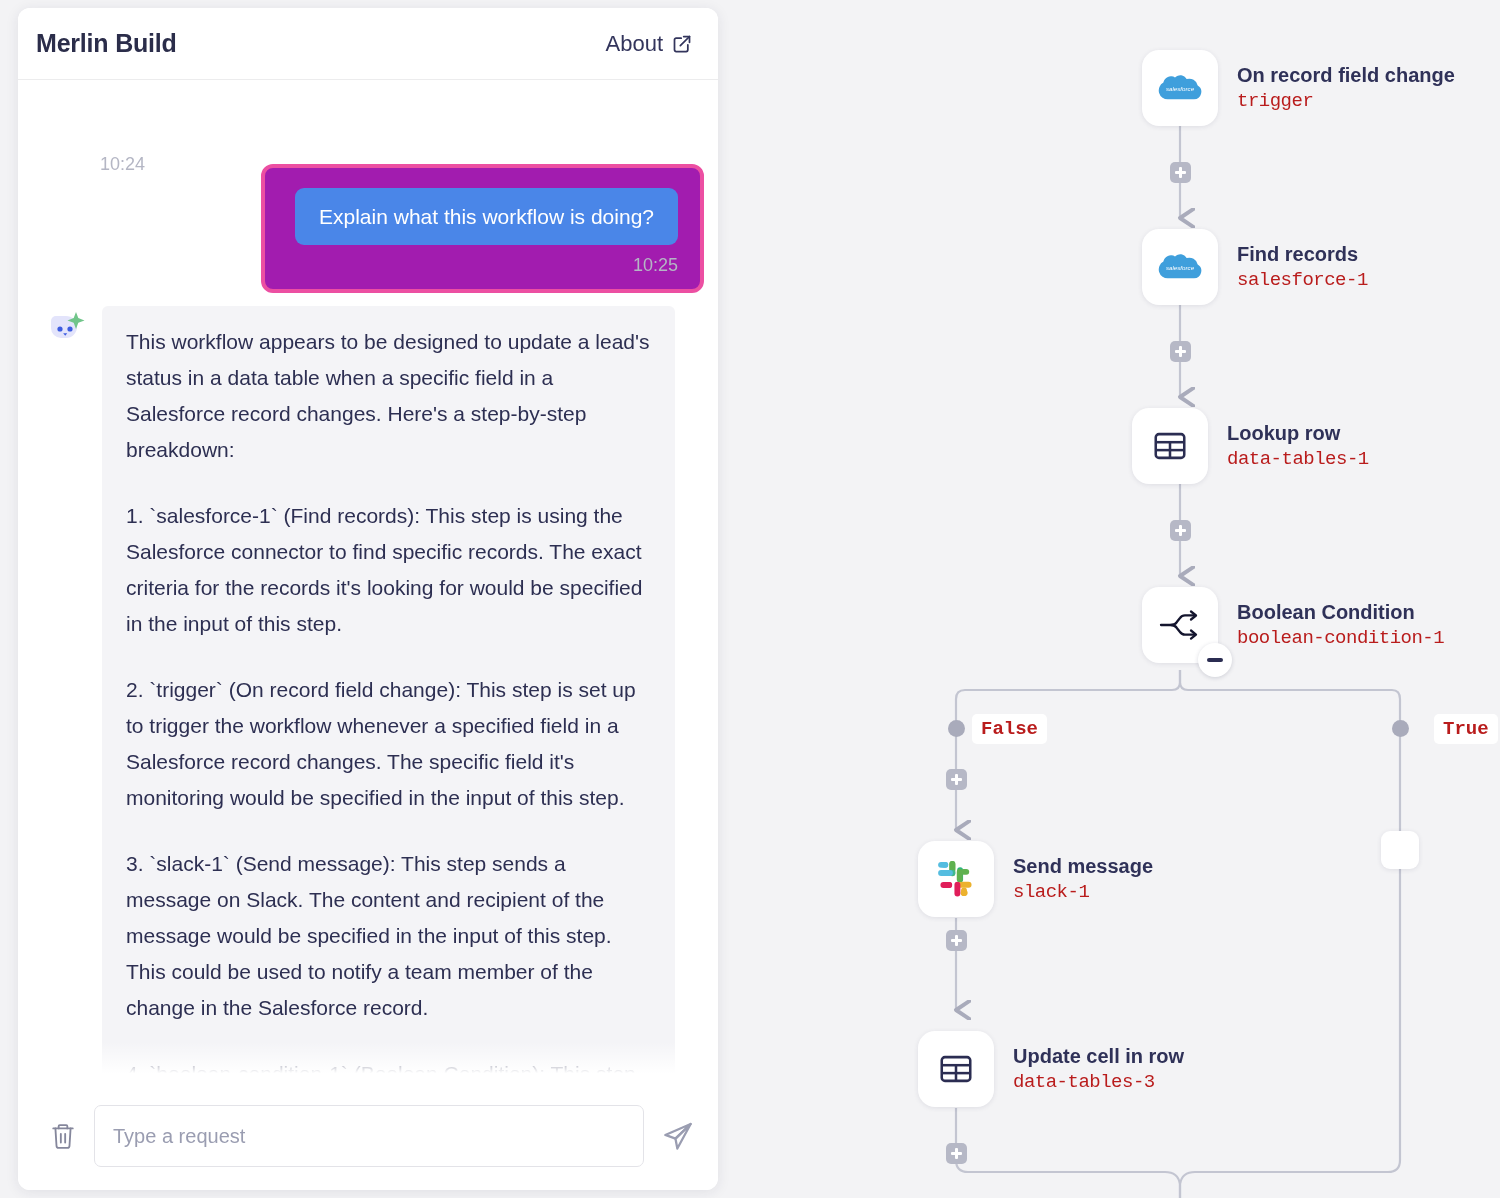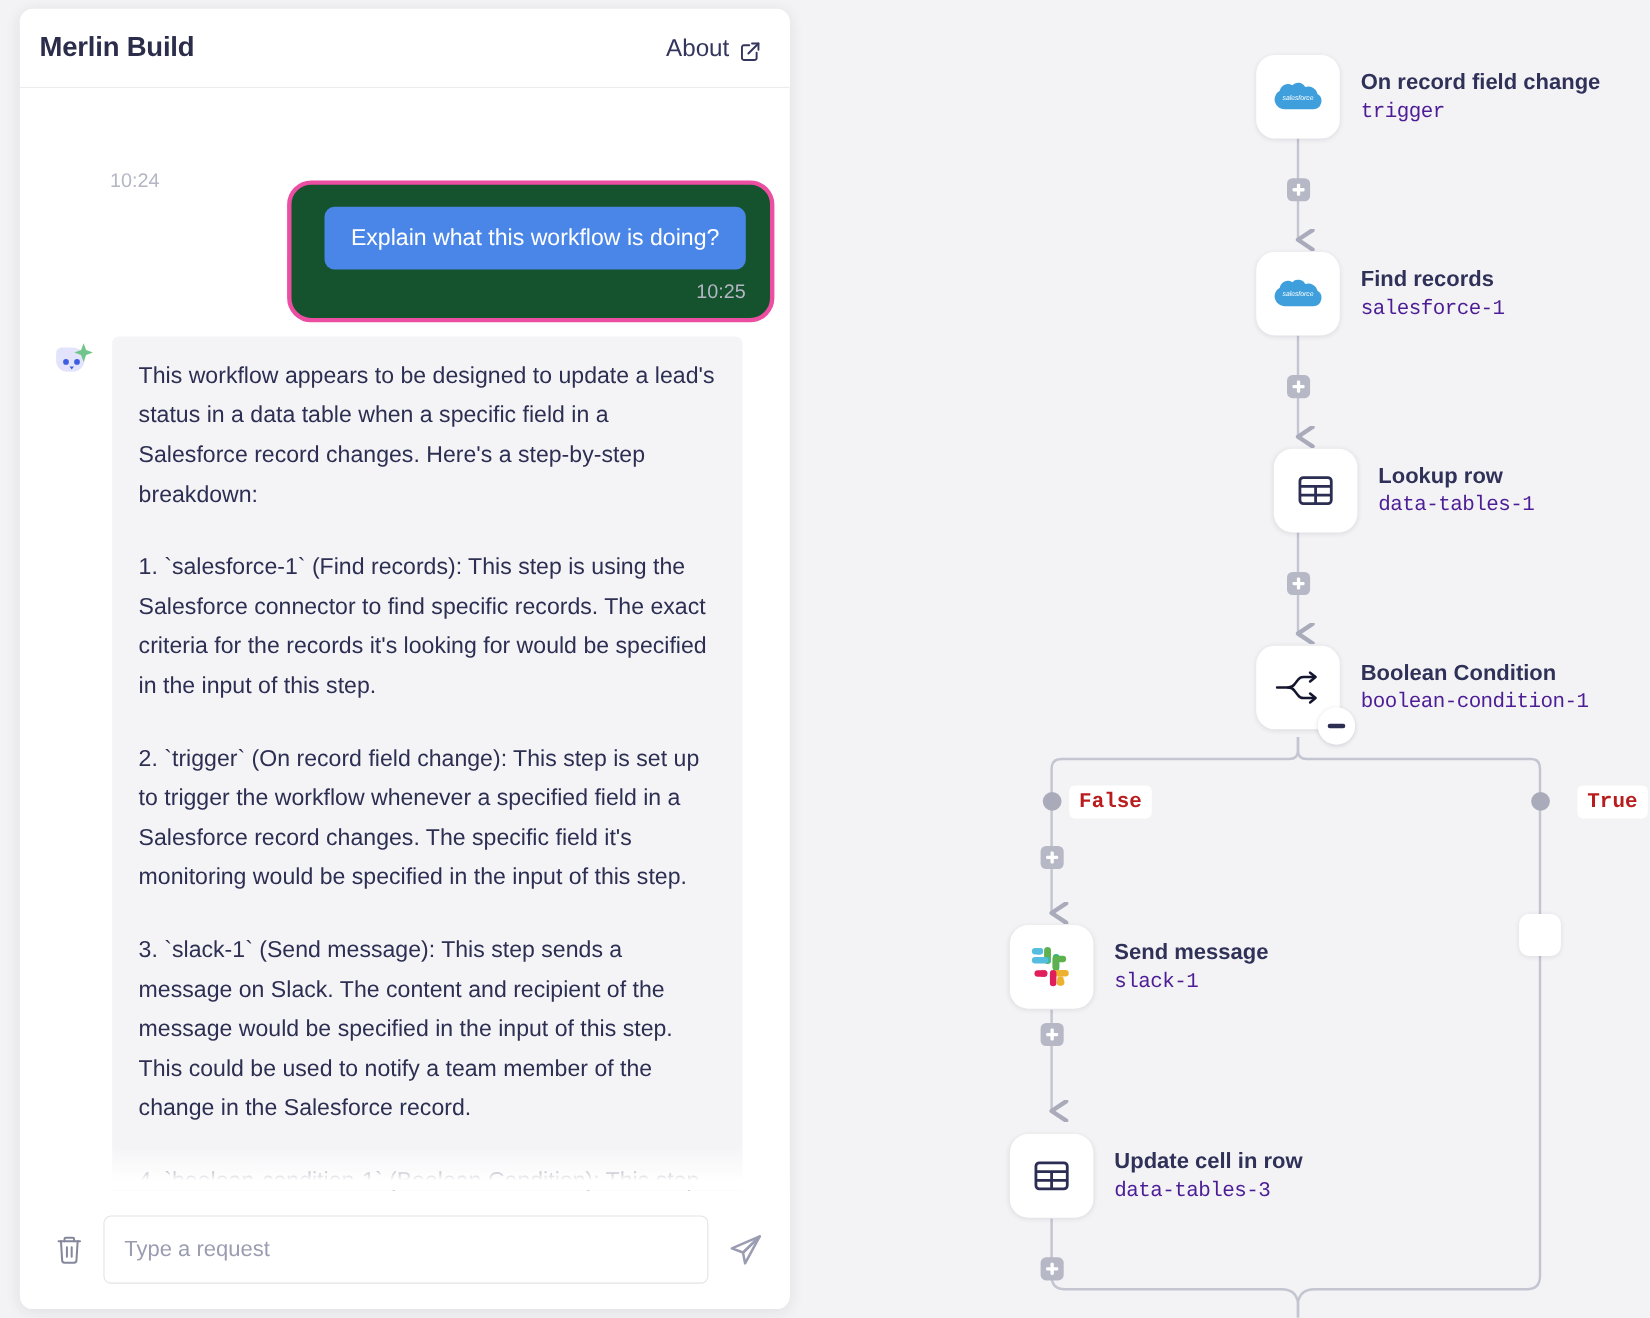--- a/index.html
+++ b/index.html
@@ -33,7 +33,7 @@
     letter-spacing: -0.2px;
   }
   .about-link {
-    display: flex; align-items: flex-end; gap: 9px;
+    display: flex; align-items: center; gap: 9px;
     font-size: 22px; color: #33355c; cursor: pointer;
   }
   .ext-icon { width: 20px; height: 20px; display: block; }

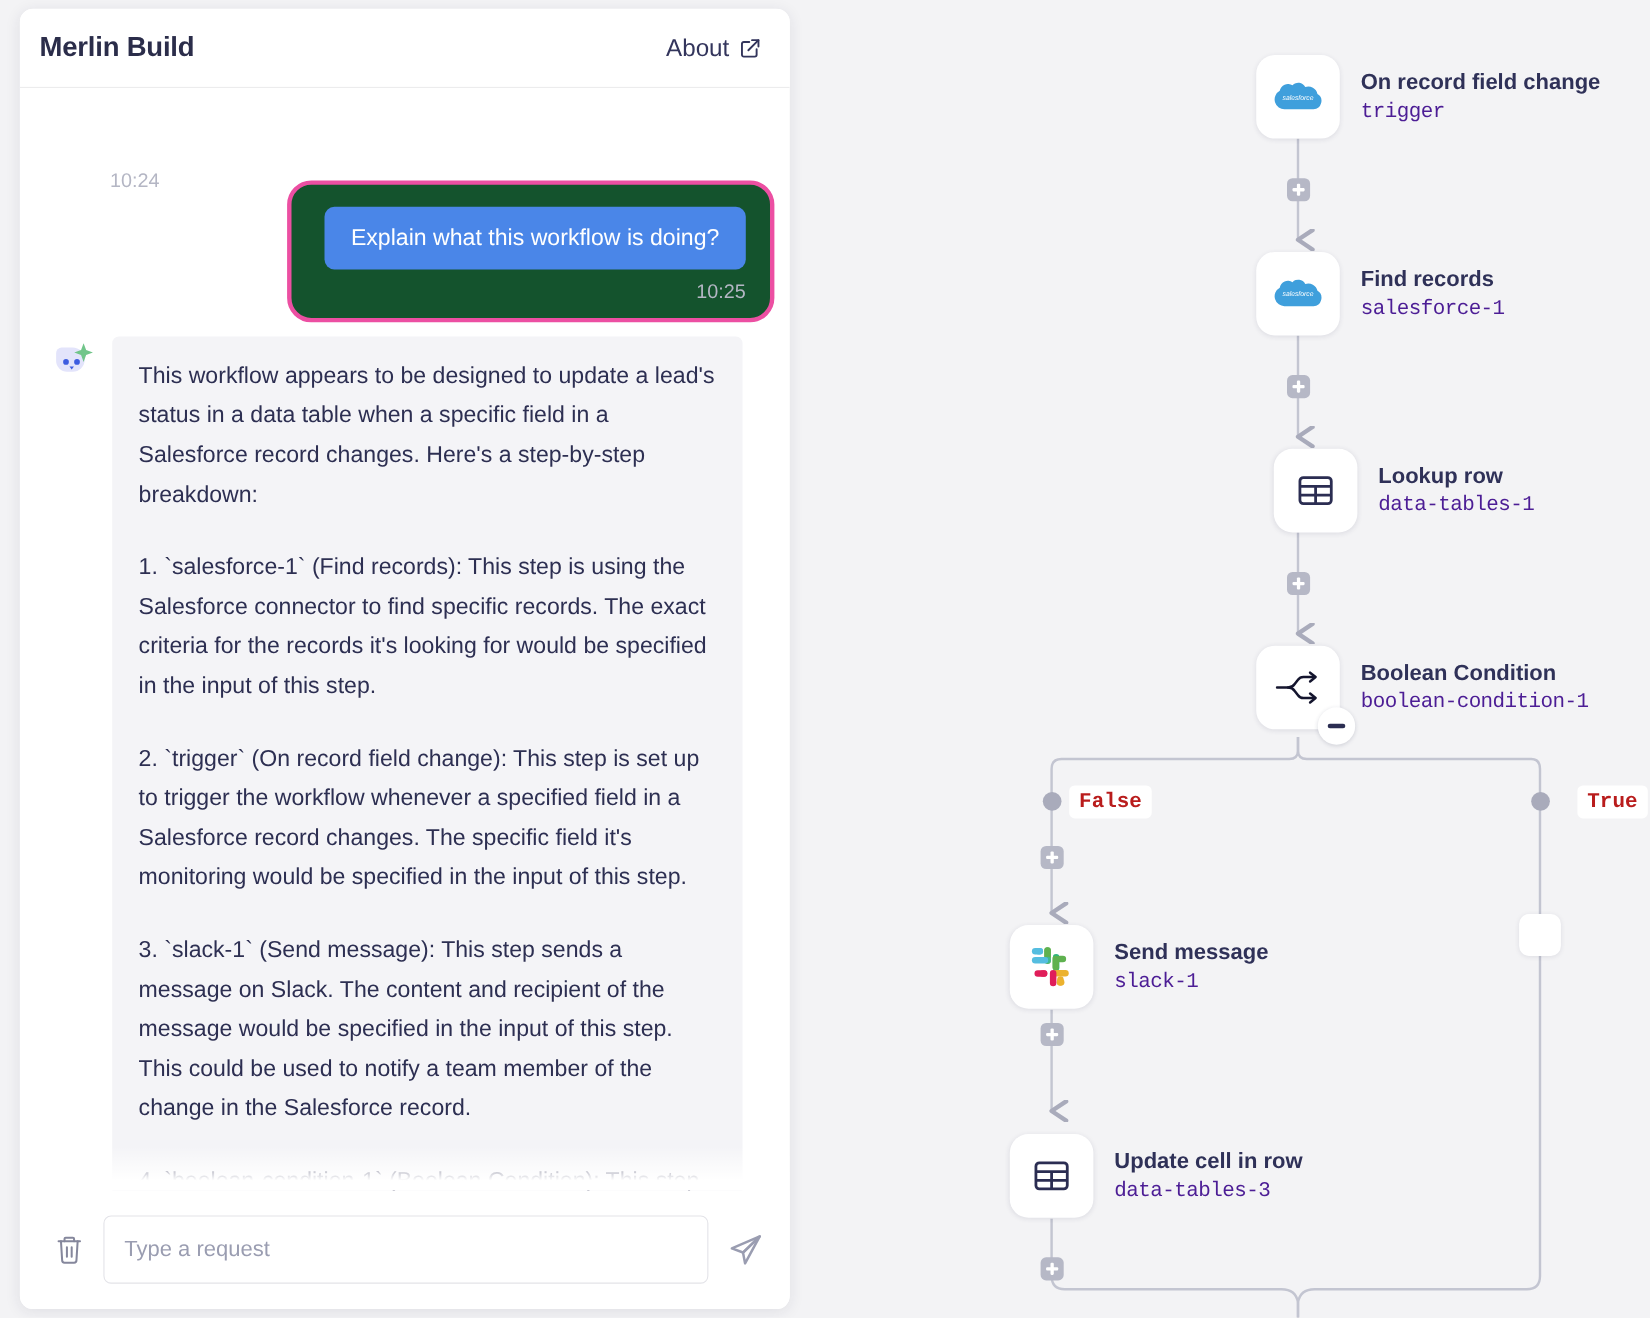--- a/index.html
+++ b/index.html
@@ -119,7 +119,7 @@
   .node-text { display: flex; flex-direction: column; gap: 3px; }
   .node-title { font-size: 20px; font-weight: bold; color: #2f3158; white-space: nowrap; }
   .node-sub {
-    font-size: 19px; color: #4c1d95; white-space: nowrap;
+    font-size: 19px; color: #b91c1c; white-space: nowrap;
     font-family: "Liberation Mono", monospace; letter-spacing: -0.5px;
   }
   .collapse-badge {

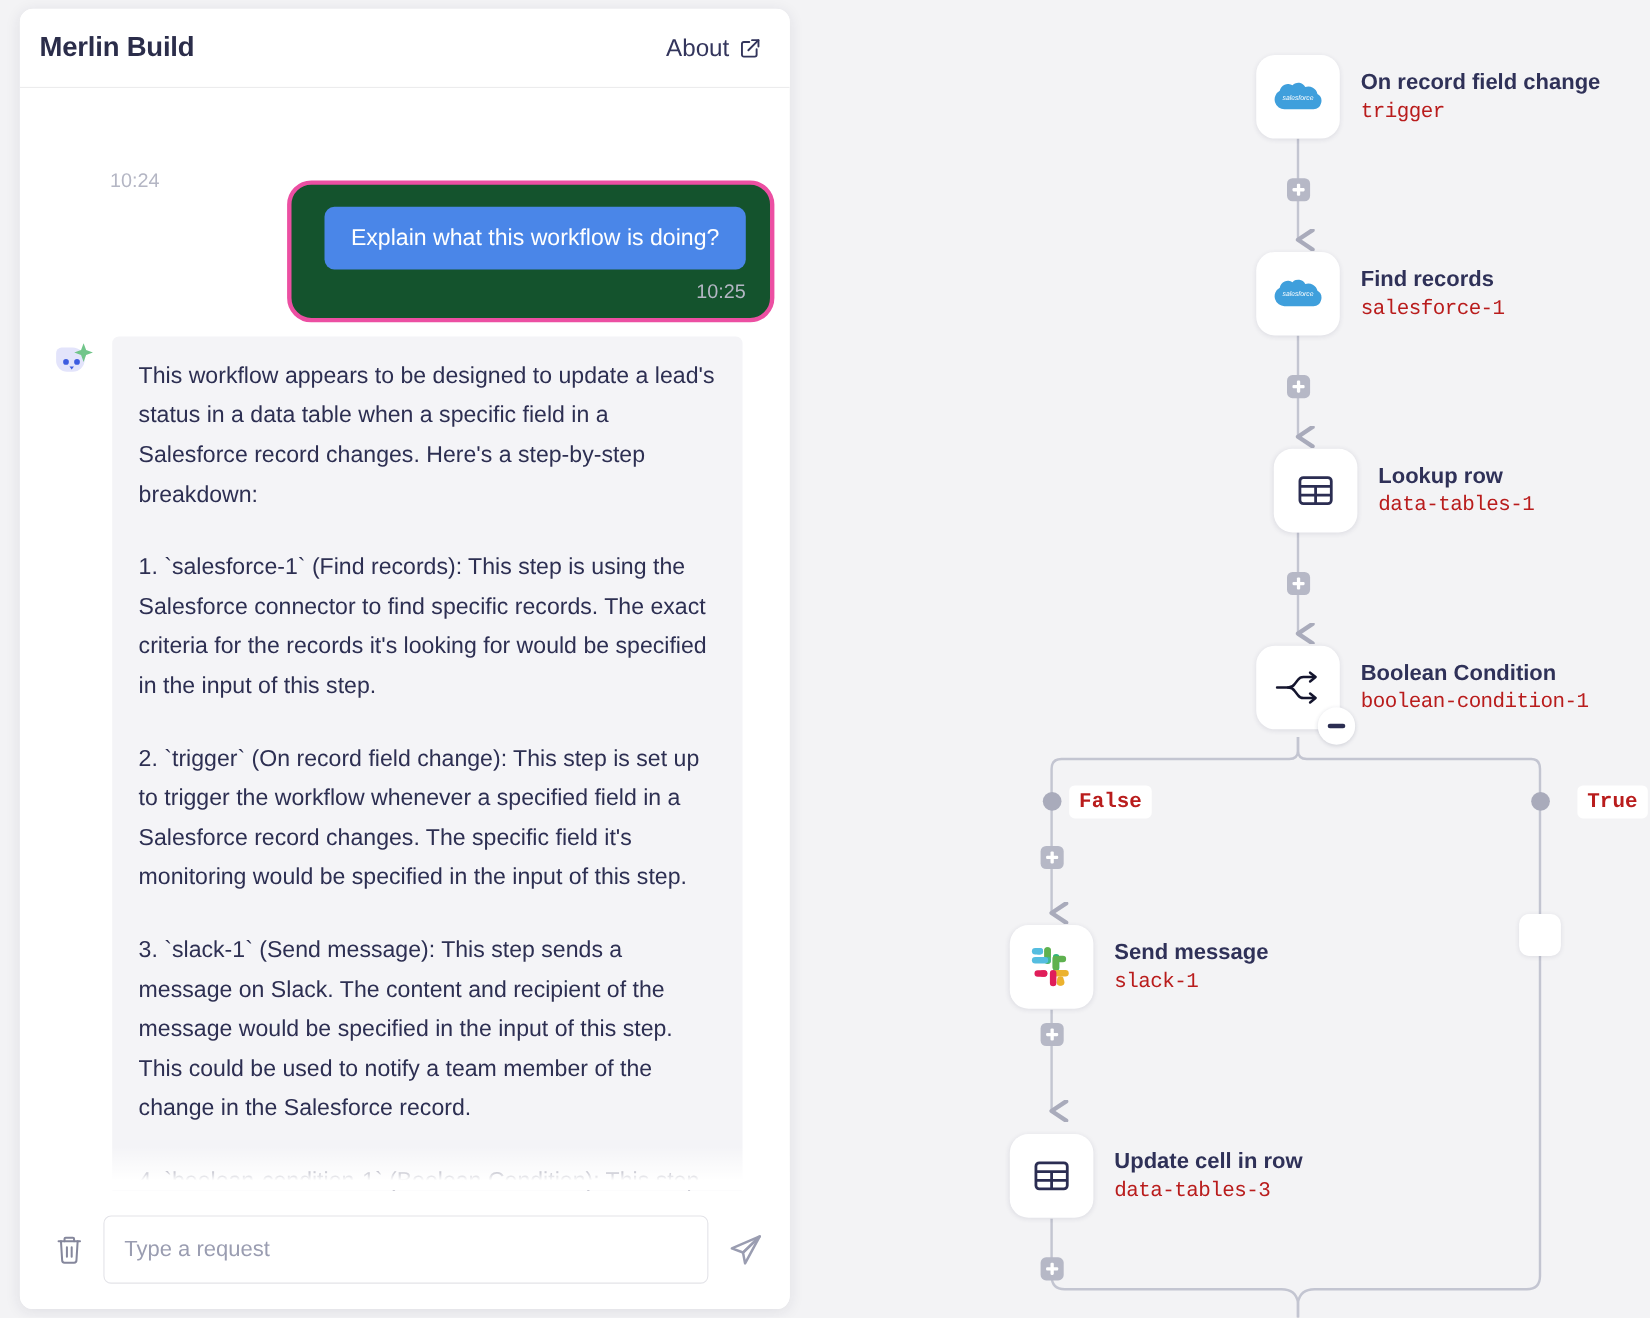--- a/index.html
+++ b/index.html
@@ -51,8 +51,8 @@
     position: absolute; left: 243px; top: 84px;
     width: 443px; height: 129px;
     border: 4px solid #ec4fa2;
-    border-radius: 22px;
-    background: #14532d;
+    border-radius: 12px;
+    background: #a21caf;
     display: flex; flex-direction: column;
     align-items: flex-end; justify-content: flex-start;
     padding: 20px 22px 6px 22px;

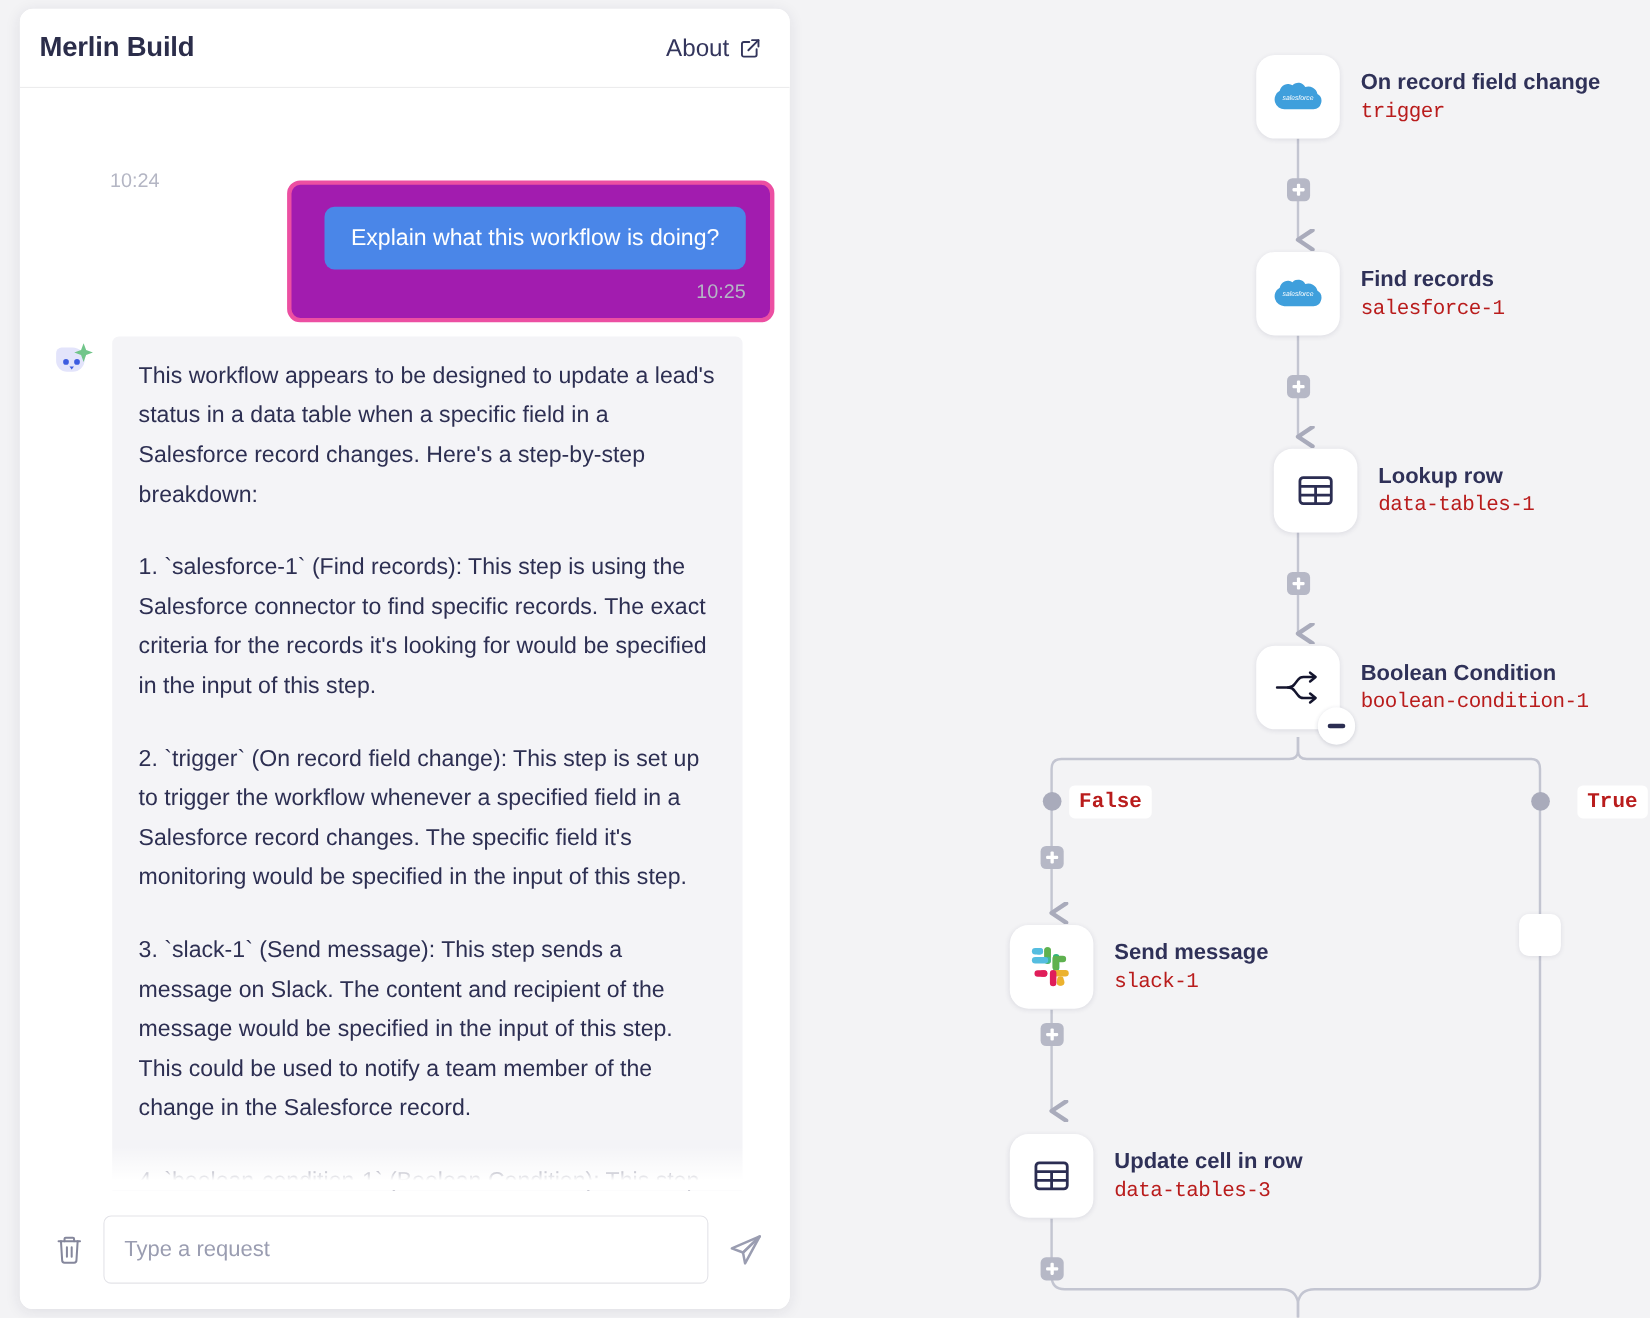--- a/index.html
+++ b/index.html
@@ -273,7 +273,7 @@
     </div>
     <div class="plus-btn" style="left:430px; top:341px;"></div>
 
-    <div class="node" style="left:418px; top:408px;">
+    <div class="node" style="left:392px; top:408px;">
       <div class="node-box">
         <svg width="40" height="38" viewBox="0 0 24 24" fill="none" stroke="#2b2d52" stroke-width="1.6">
           <rect x="3" y="4.5" width="18" height="15" rx="2"></rect>

